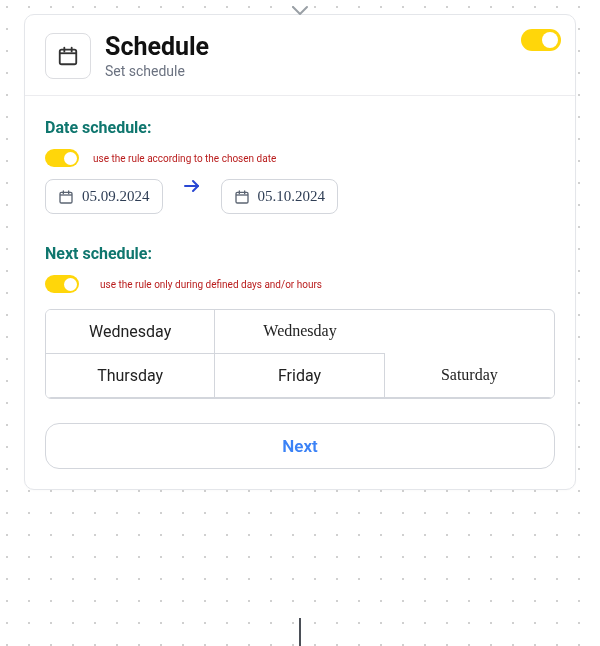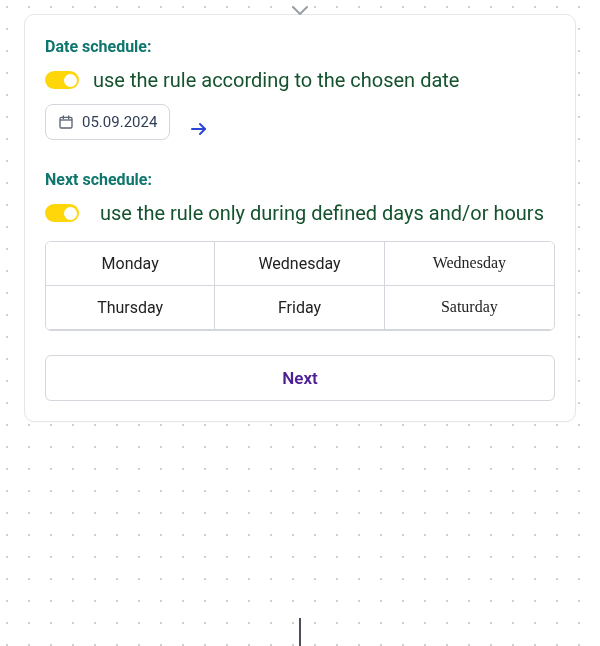--- a/index.html
+++ b/index.html
@@ -202,6 +202,23 @@
 </div>
 
 <div class="card">
+  <div class="card-header">
+    <div class="icon-box">
+      <svg width="22" height="22" viewBox="0 0 24 24" fill="none">
+          <rect x="3" y="5" width="18" height="16" rx="2" stroke="currentColor" stroke-width="2"></rect>
+          <path d="M3 9H21" stroke="currentColor" stroke-width="2"></path>
+          <path d="M8 3V7" stroke="currentColor" stroke-width="2" stroke-linecap="round"></path>
+          <path d="M16 3V7" stroke="currentColor" stroke-width="2" stroke-linecap="round"></path>
+        </svg>
+    </div>
+    <div class="header-text">
+      <div class="title">Schedule</div>
+      <div class="subtitle">Set schedule</div>
+    </div>
+    <div class="header-toggle">
+      <span class="toggle on"><span class="knob"></span></span>
+    </div>
+  </div>
 
   <div class="card-body">
 

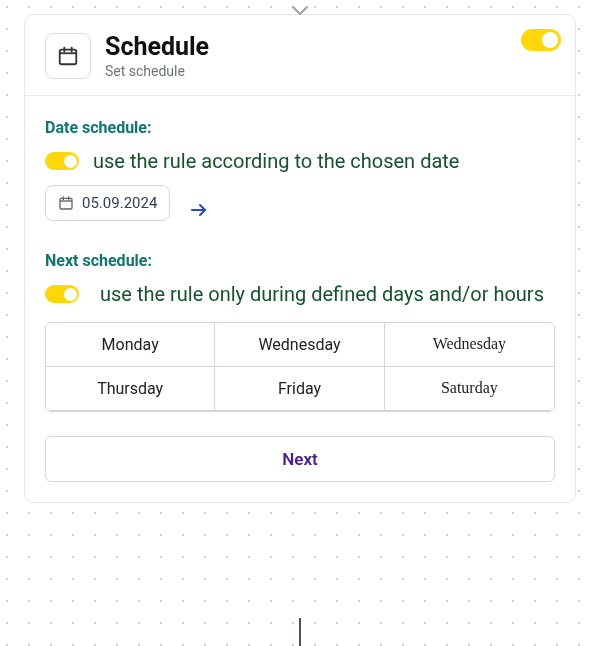--- a/index.html
+++ b/index.html
@@ -118,8 +118,8 @@
     margin-bottom: 12px;
   }
   .toggle-row .row-text {
-    font-size: 20px;
-    color: #14532d;
+    font-size: 10px;
+    color: #b91c1c;
   }
   .date-row {
     display: flex;

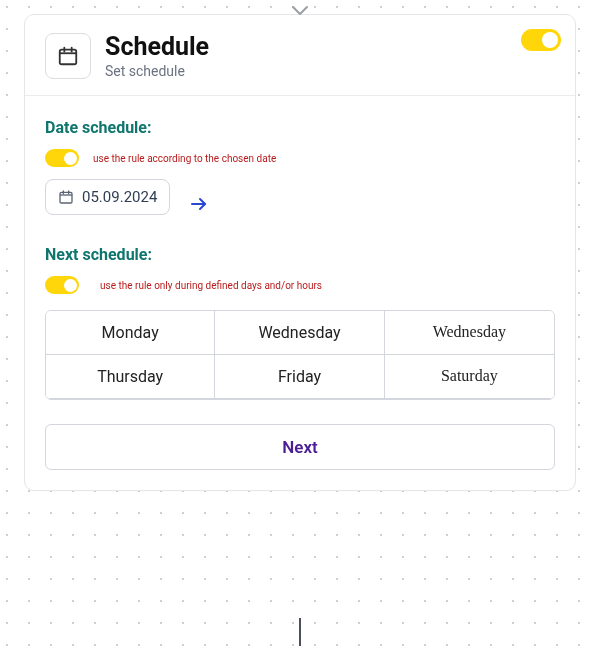--- a/index.html
+++ b/index.html
@@ -123,10 +123,11 @@
   }
   .date-row {
     display: flex;
-    align-items: flex-end;
+    align-items: flex-start;
     gap: 20px;
     margin-top: 8px;
     margin-bottom: 30px;
+    font-family: Liberation Serif, serif;
   }
   .date-pill {
     display: inline-flex;

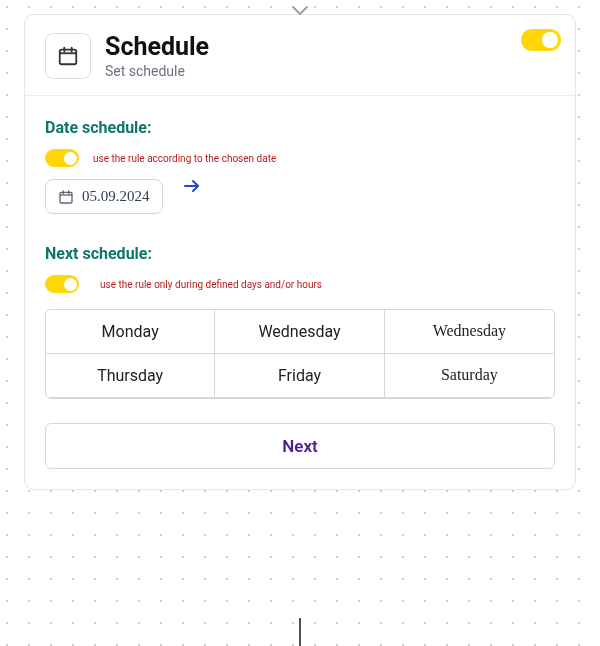--- a/index.html
+++ b/index.html
@@ -249,6 +249,15 @@
             <path d="M10 2L15 7L10 12" stroke="currentColor" stroke-width="2" stroke-linecap="round" stroke-linejoin="round"></path>
           </svg>
       </span>
+      <span class="date-pill">
+        <svg width="16" height="16" viewBox="0 0 24 24" fill="none">
+            <rect x="3" y="5" width="18" height="16" rx="2" stroke="currentColor" stroke-width="2"></rect>
+            <path d="M3 9H21" stroke="currentColor" stroke-width="2"></path>
+            <path d="M8 3V7" stroke="currentColor" stroke-width="2" stroke-linecap="round"></path>
+            <path d="M16 3V7" stroke="currentColor" stroke-width="2" stroke-linecap="round"></path>
+          </svg>
+        <span>05.10.2024</span>
+      </span>
     </div>
 
     <div class="section-label">Next schedule:</div>

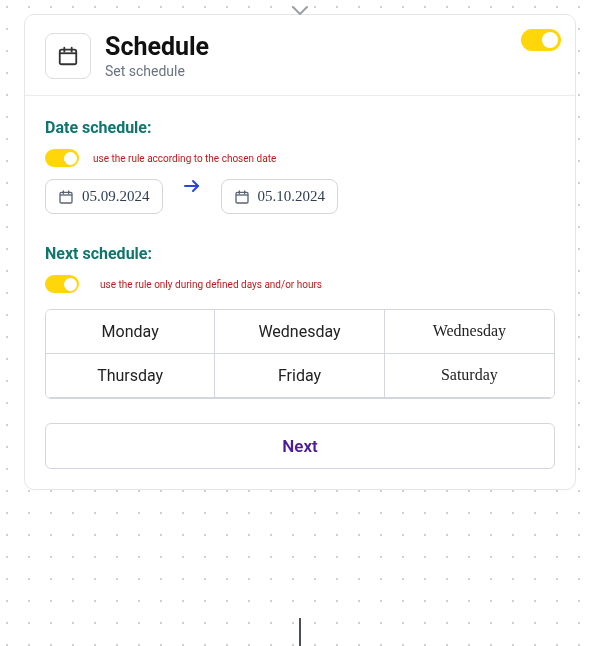--- a/index.html
+++ b/index.html
@@ -271,7 +271,6 @@
 
     <div class="days-table">
       <div class="days-row">
-        <div class="day-cell">Monday</div>
         <div class="day-cell">Wednesday</div>
         <div class="day-cell">Wednesday</div>
       </div>

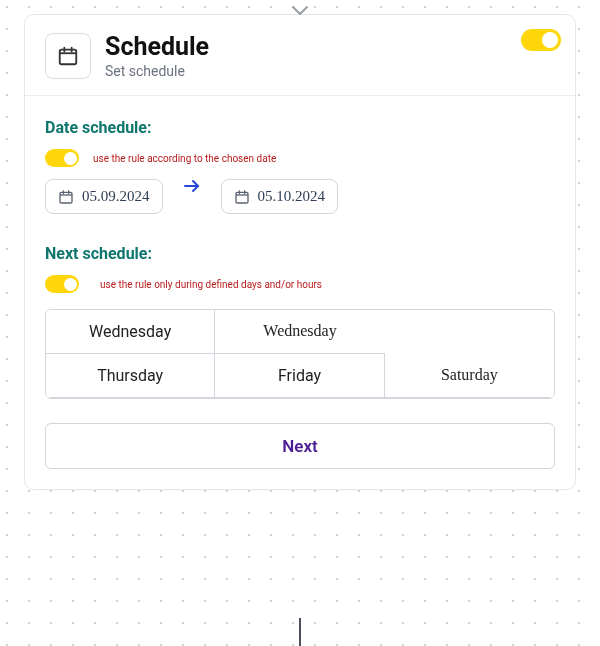--- a/index.html
+++ b/index.html
@@ -172,12 +172,12 @@
     width: 100%;
     border: 1px solid #d3d6dc;
     background: #fff;
-    border-radius: 6px;
+    border-radius: 14px;
     padding: 12px 0;
     text-align: center;
     font-size: 17px;
     font-weight: 600;
-    color: #4c1d95;
+    color: #3b82f6;
     cursor: pointer;
   }
   .bottom-line {

